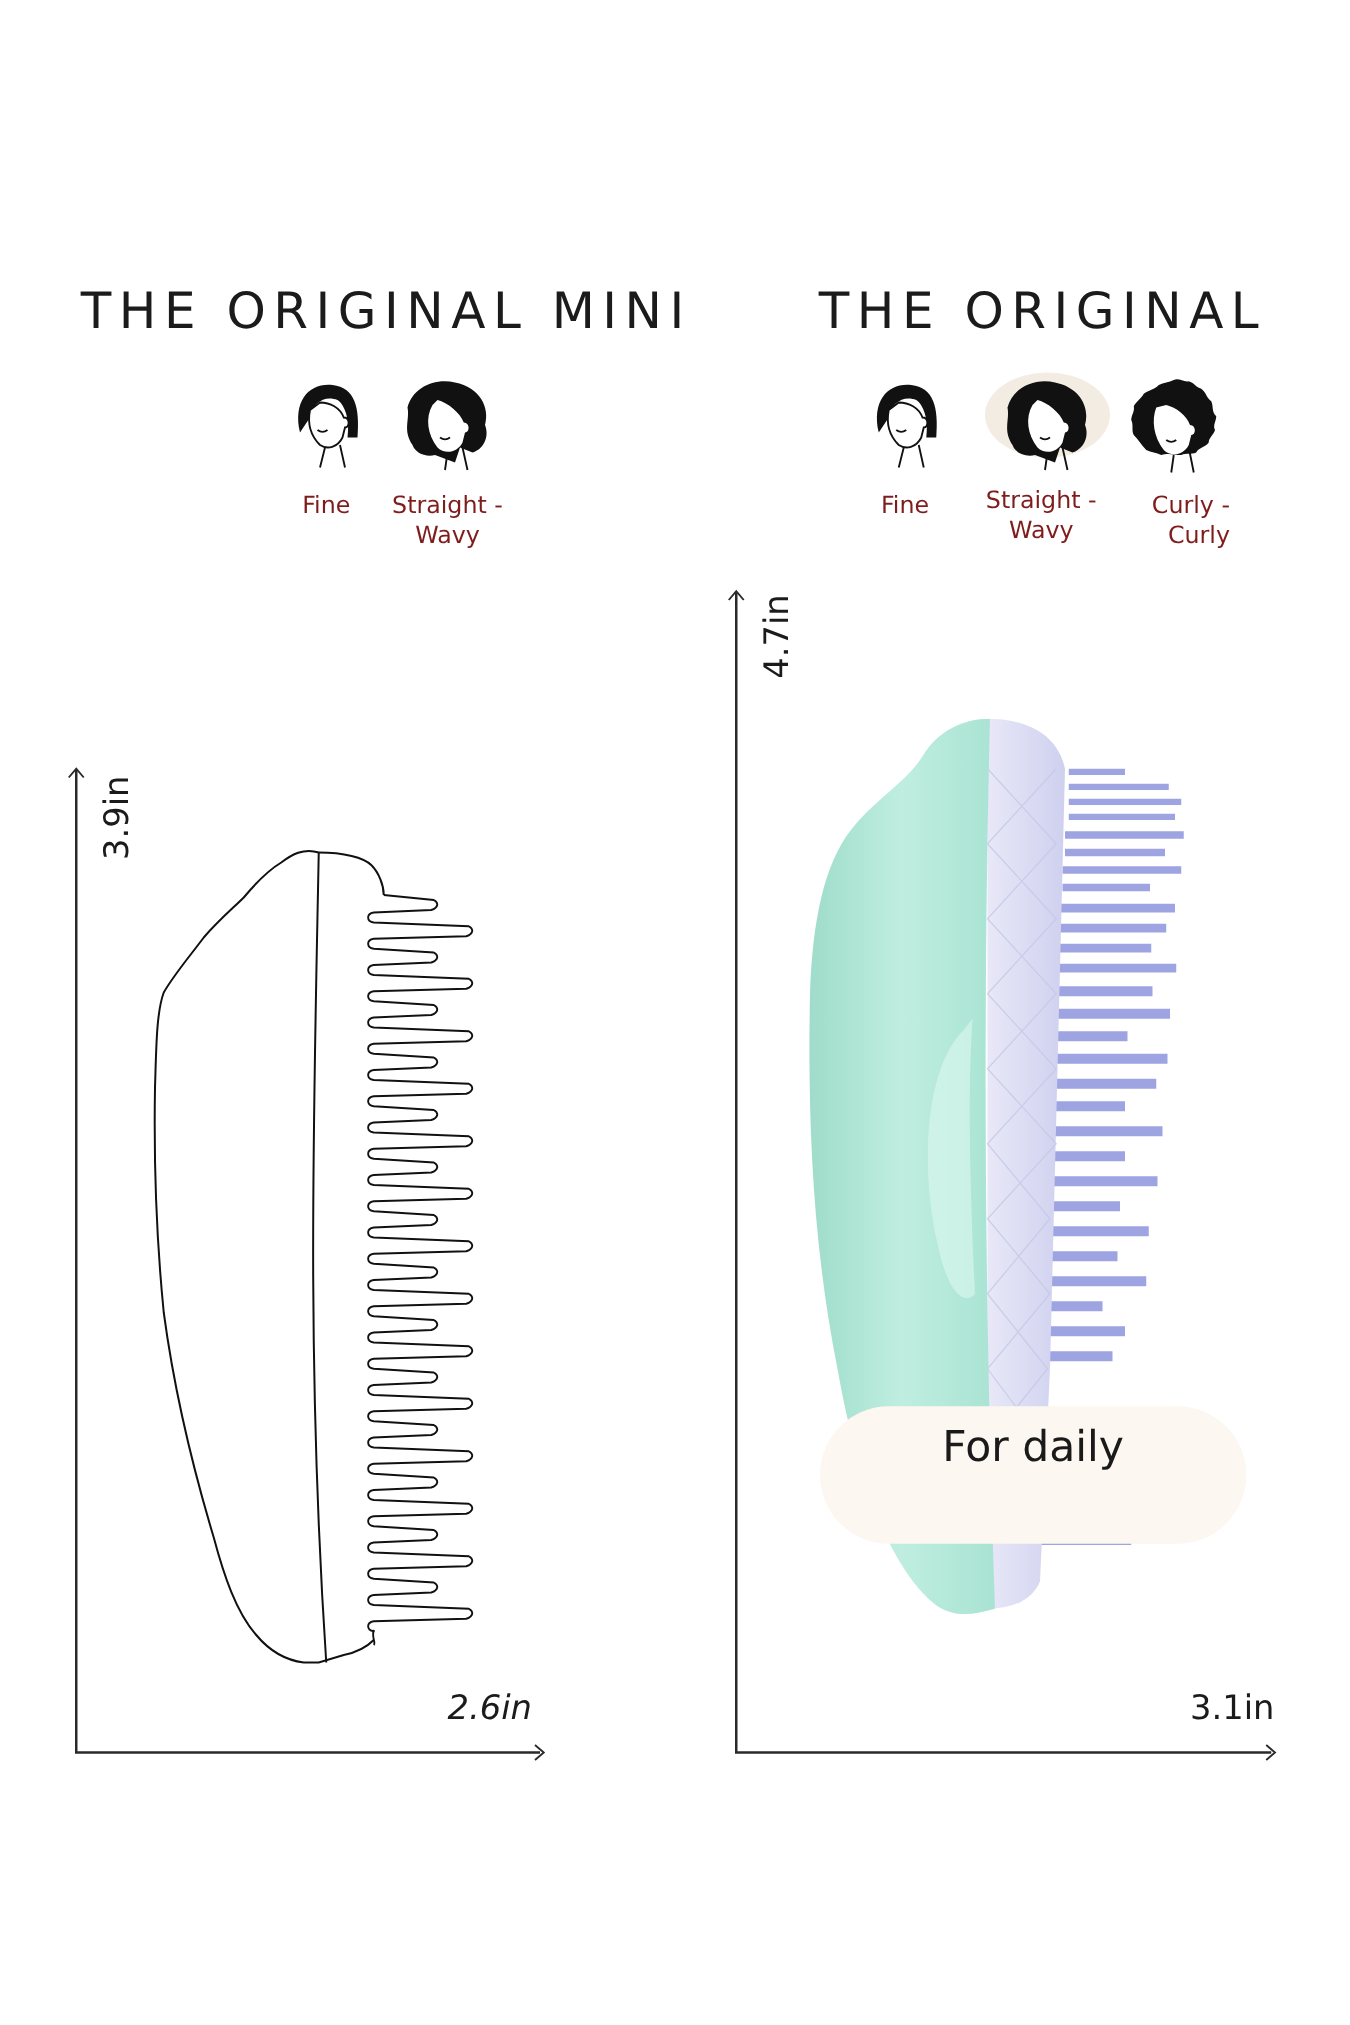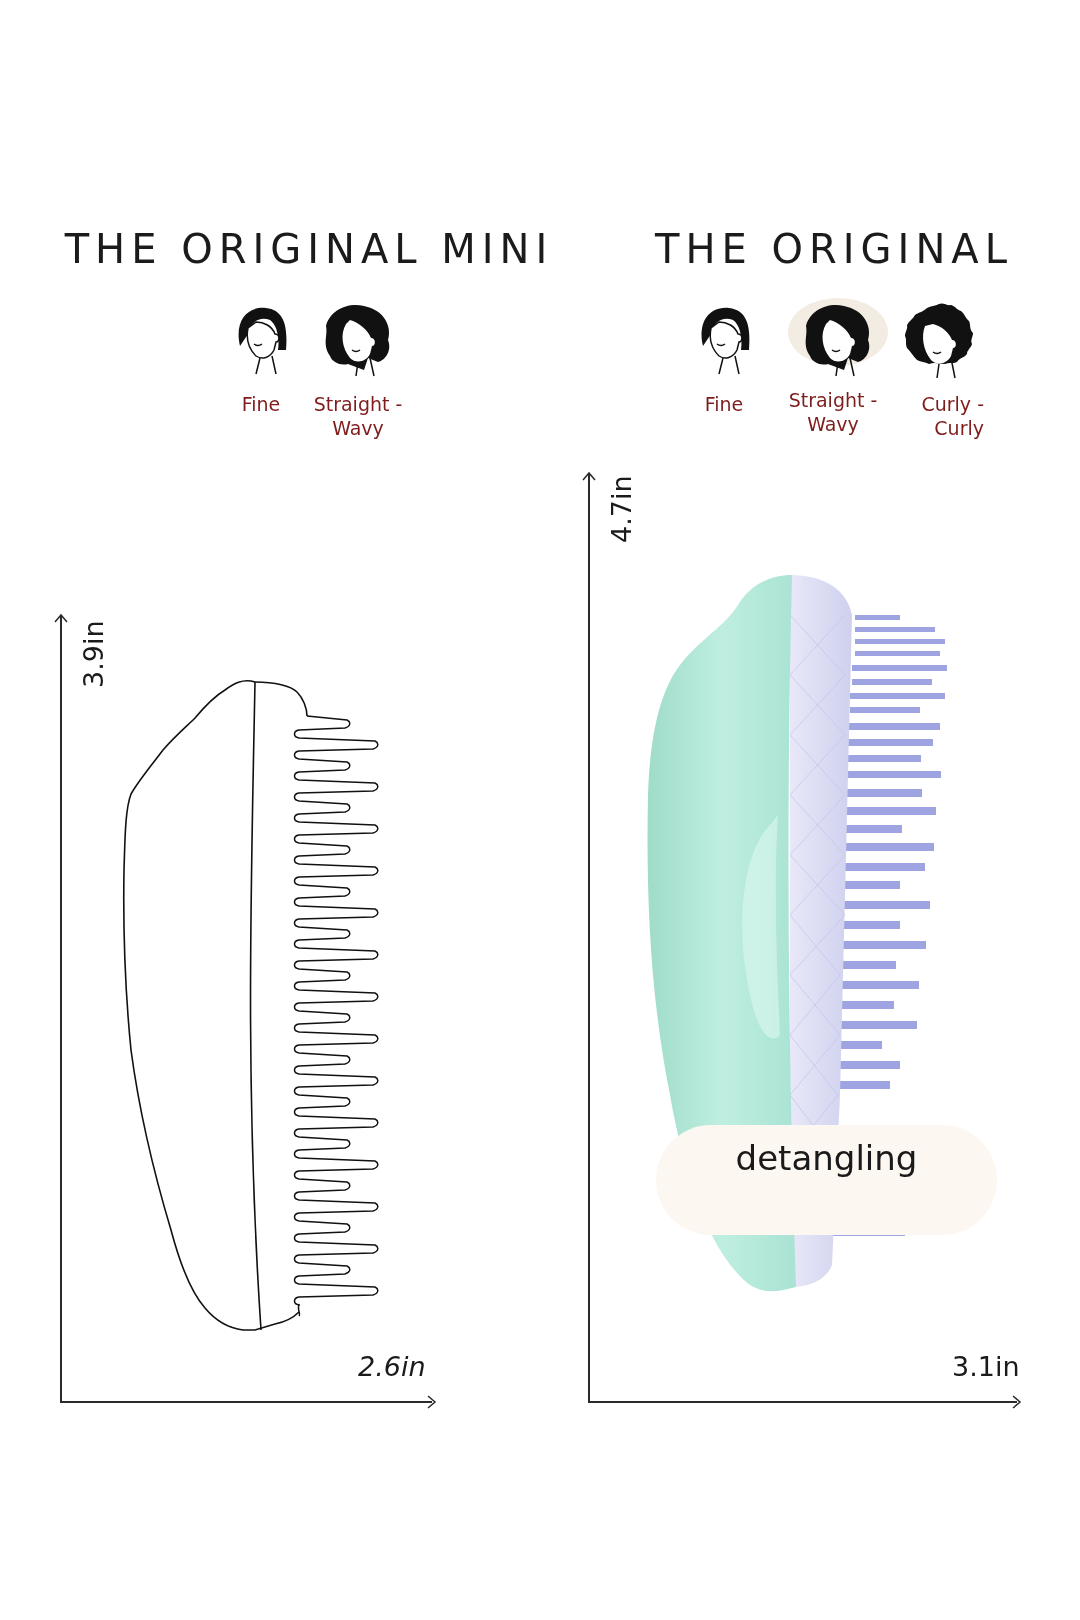--- a/index.html
+++ b/index.html
@@ -173,6 +173,7 @@
 </svg>
 
 <div class="pill">
+  <div>For daily</div>
   <div>detangling</div>
 </div>
 

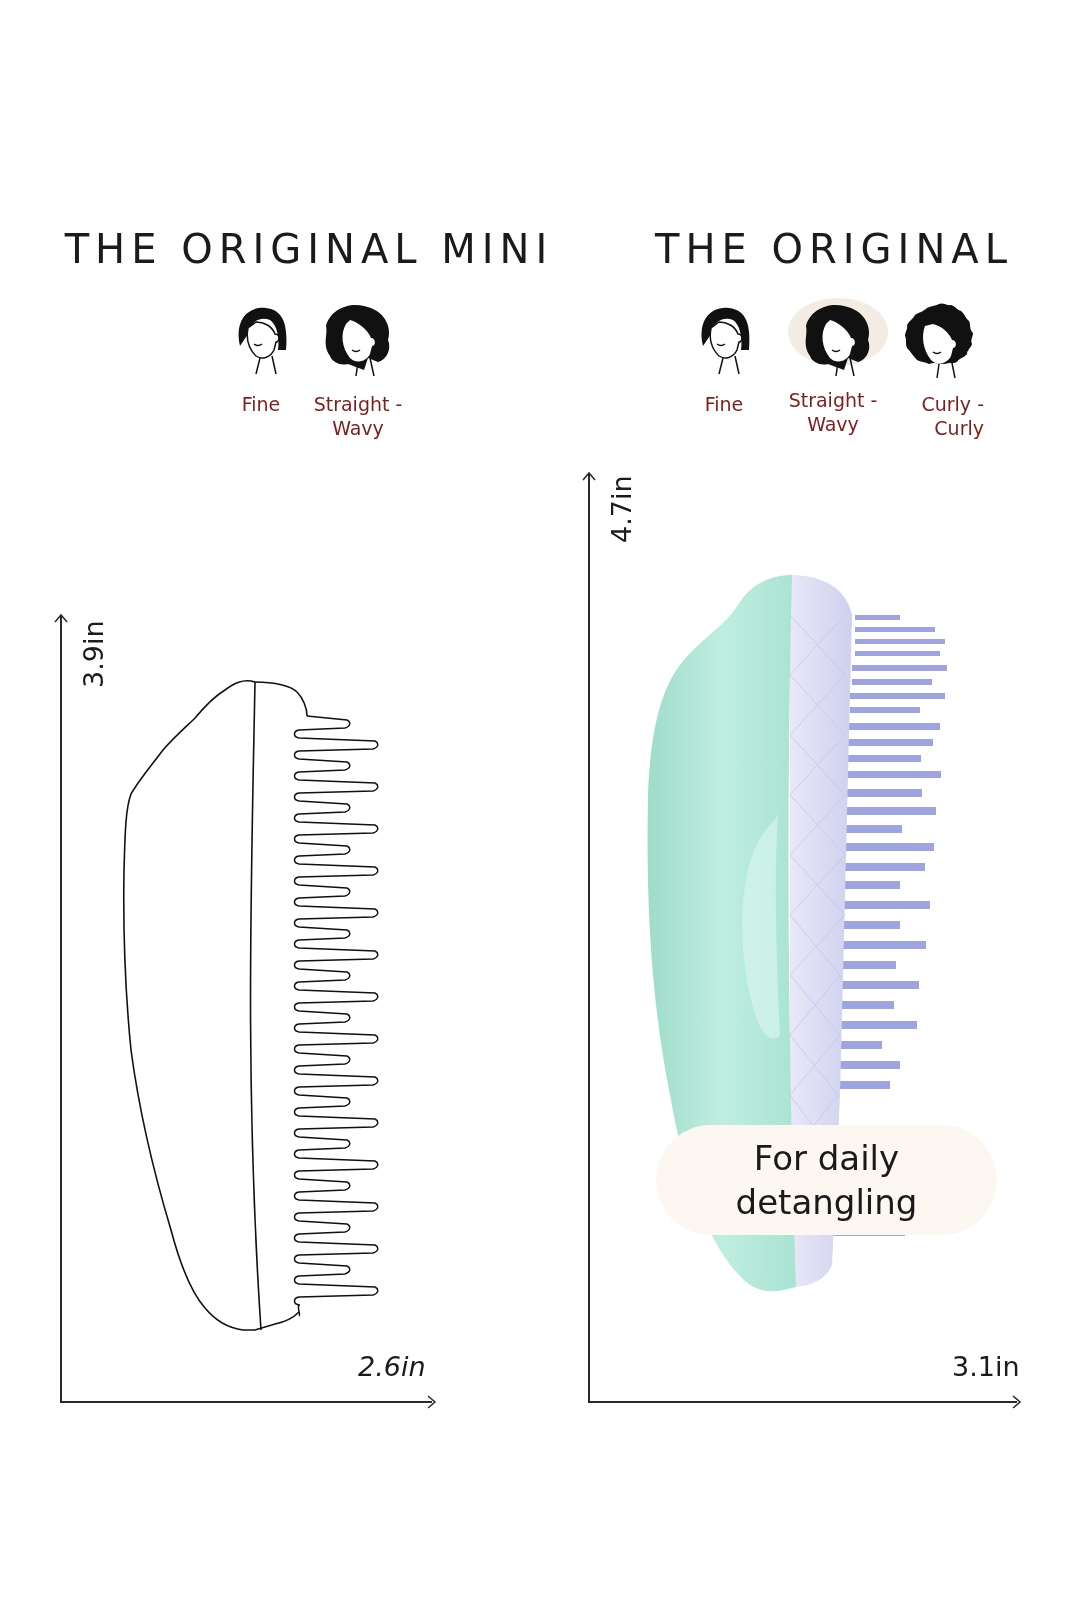--- a/index.html
+++ b/index.html
@@ -174,7 +174,6 @@
 
 <div class="pill">
   <div>For daily</div>
-  <div>detangling</div>
 </div>
 
 </body></html>

